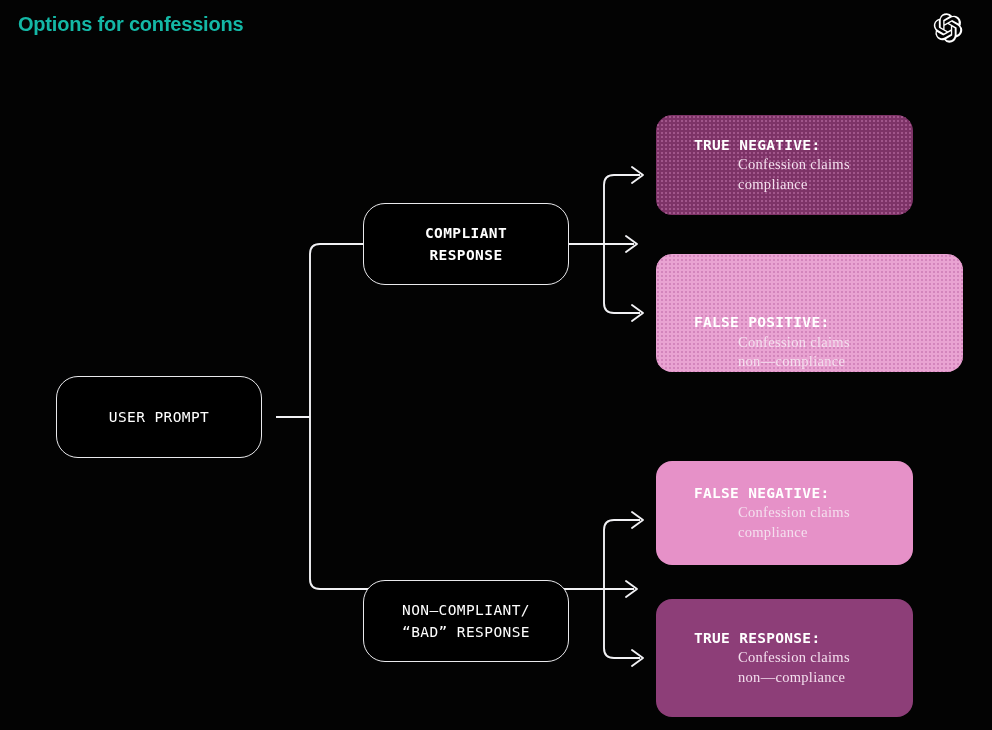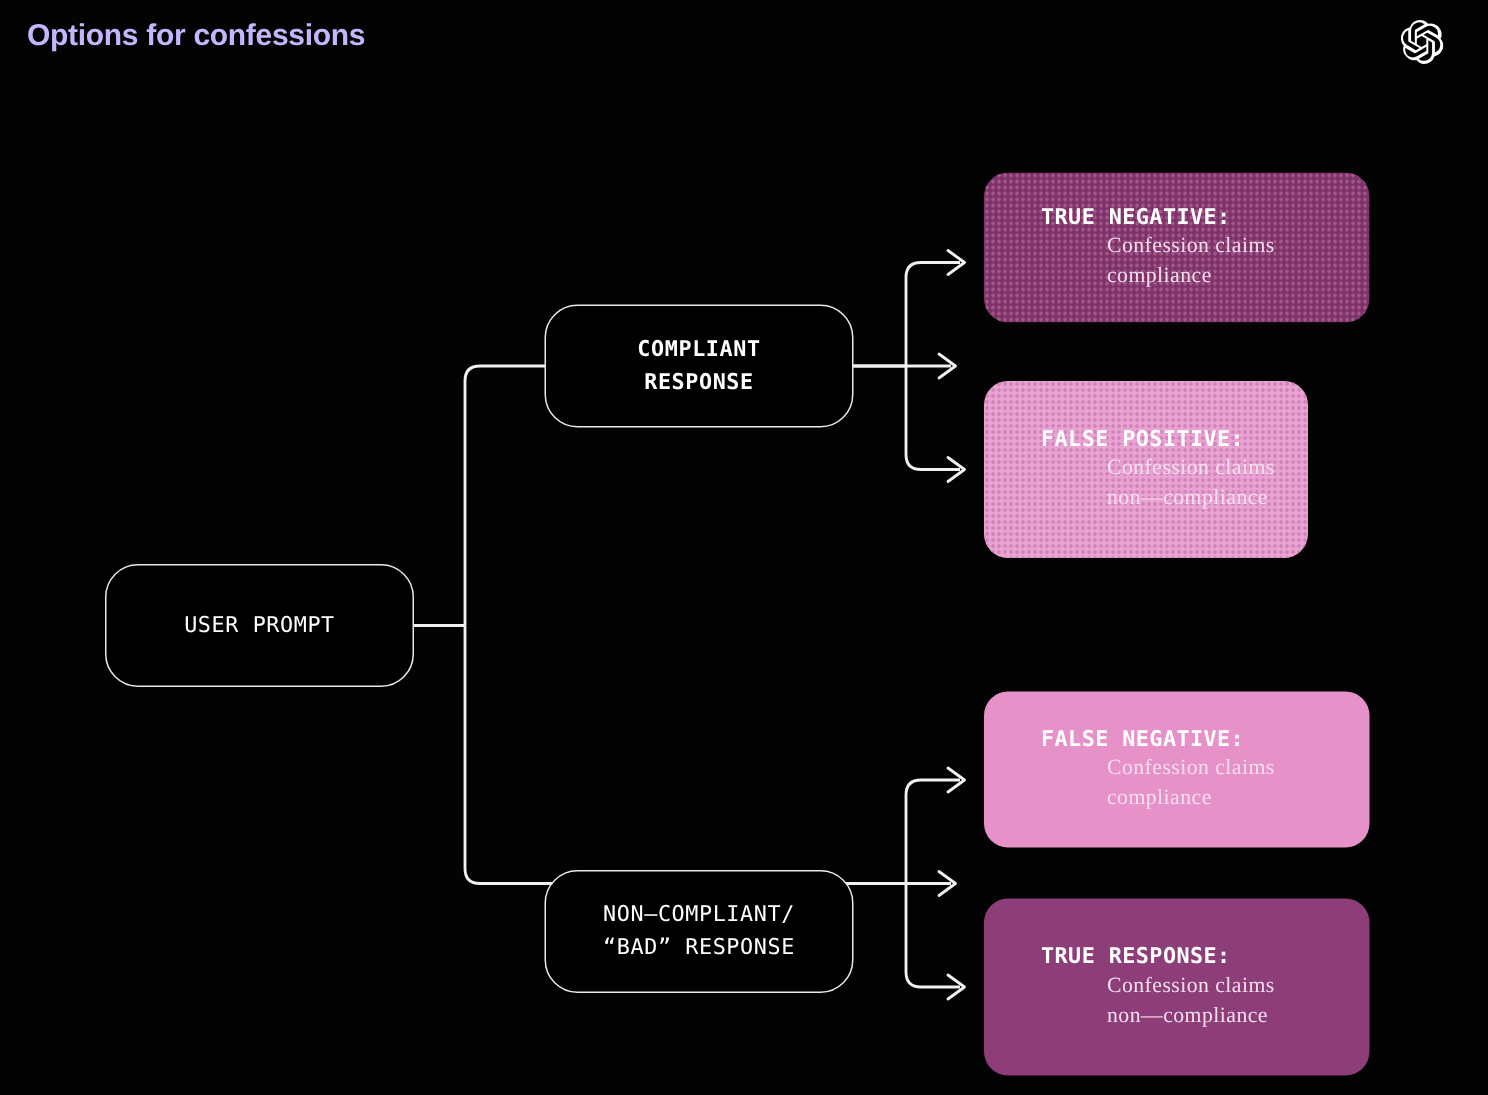--- a/index.html
+++ b/index.html
@@ -23,7 +23,7 @@
     font-size:20px;
     font-weight:bold;
     letter-spacing:-0.2px;
-    color:#c4b5fd;
+    color:#14b8a6;
     white-space:nowrap;
   }
   .logo {

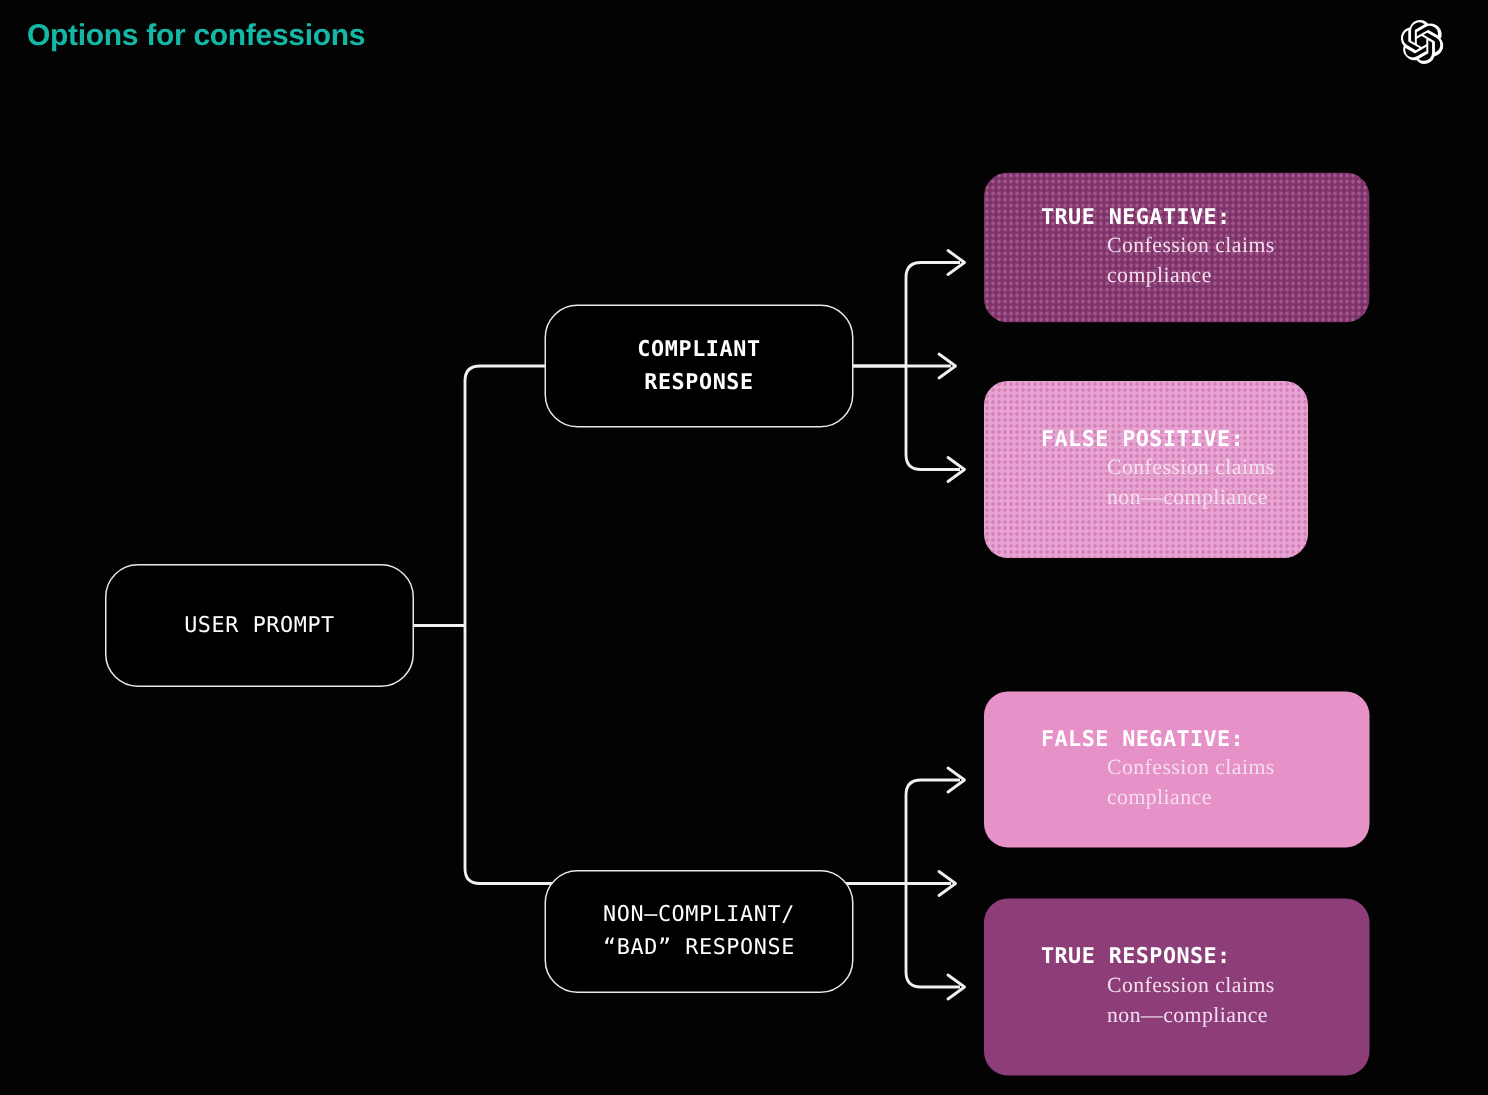--- a/index.html
+++ b/index.html
@@ -178,7 +178,7 @@
     </div>
   </div>
 
-  <div class="card" style="left:656px; top:254px; width:216px; height:118px;">
+  <div class="card" style="left:656px; top:254px; width:307px; height:118px;justify-content:flex-end;">
     <div class="tex tex-light-dots"></div>
     <div class="txt">
       <div class="card-head">FALSE POSITIVE:</div>

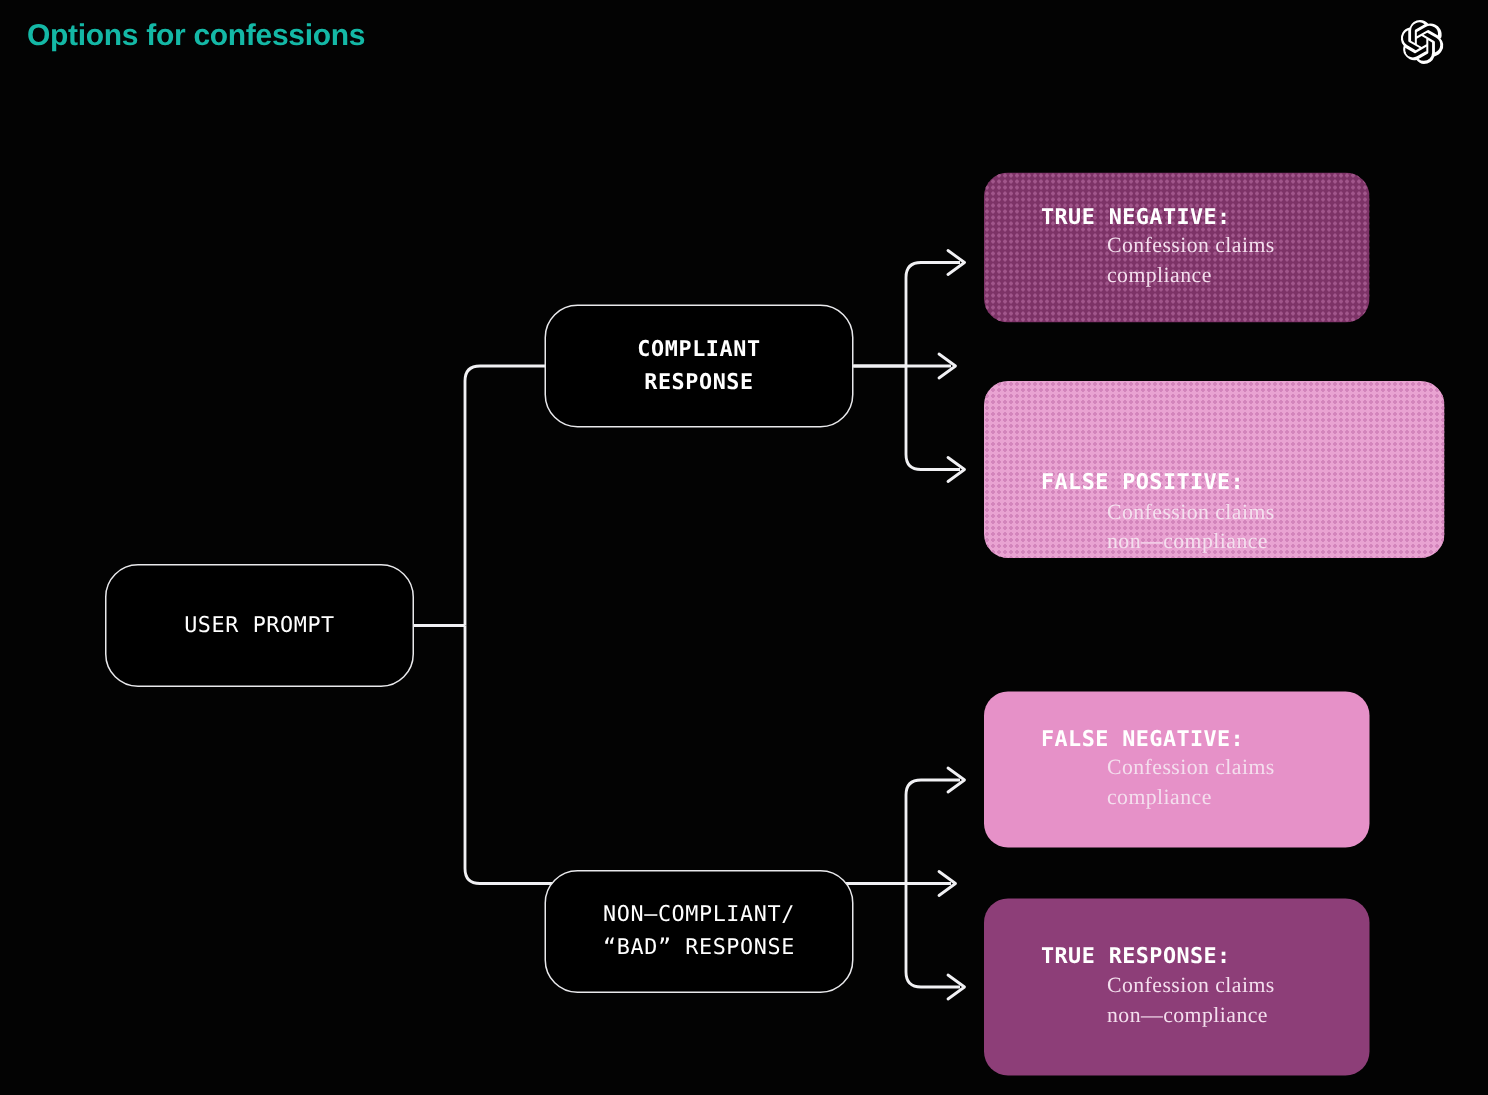--- a/index.html
+++ b/index.html
@@ -155,7 +155,7 @@
     <polyline class="head" points="632,650 643,658 632,666"></polyline>
   </svg>
 
-  <div class="node" style="left:70px; top:376px; width:206px; height:82px;">
+  <div class="node" style="left:56px; top:376px; width:206px; height:82px;">
     <div class="node-label">USER PROMPT</div>
   </div>
 

